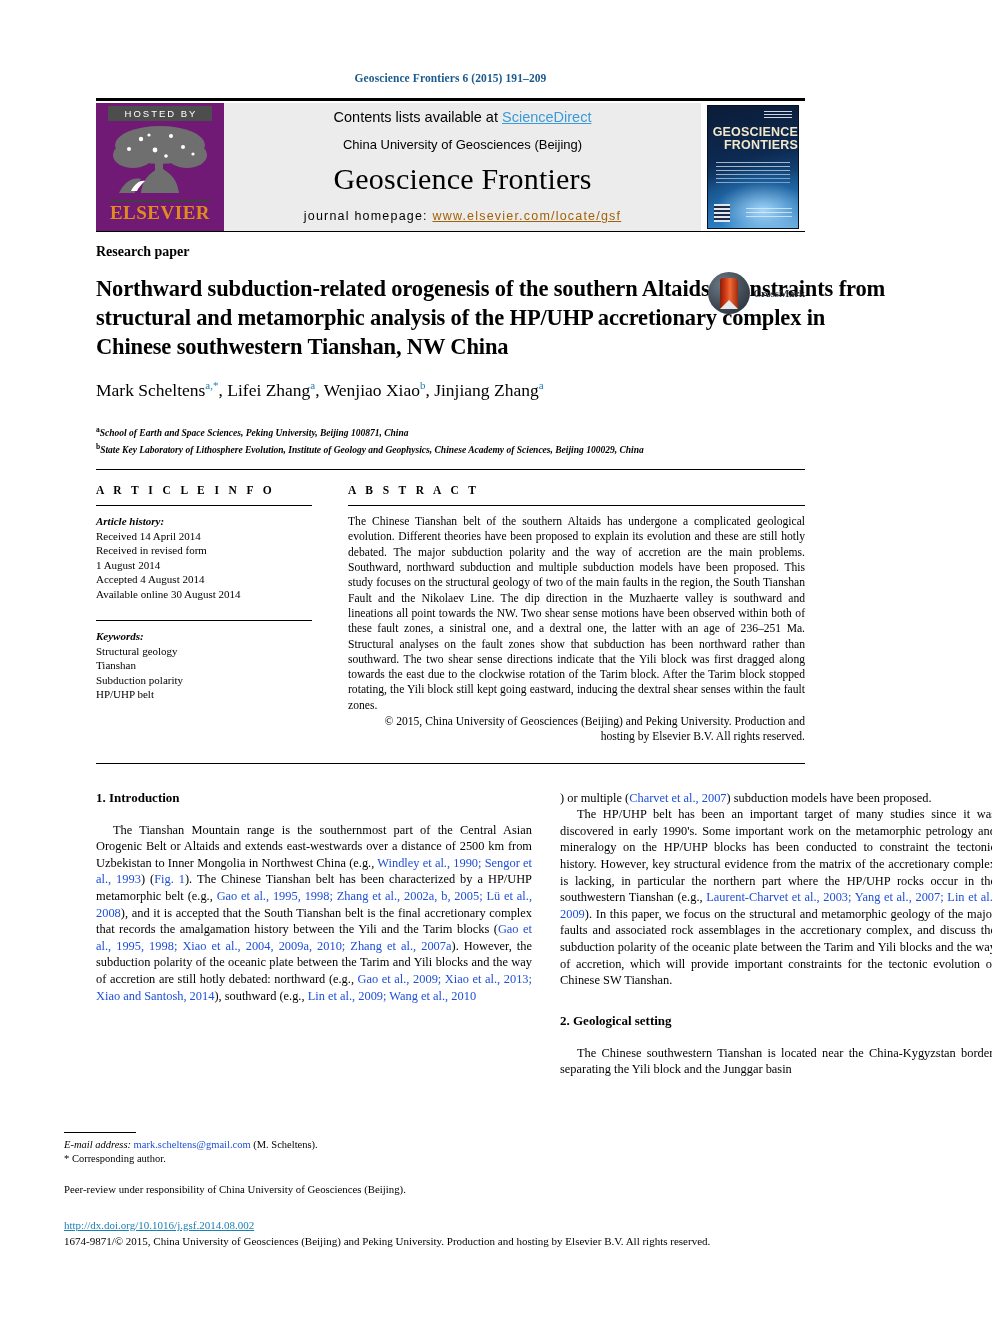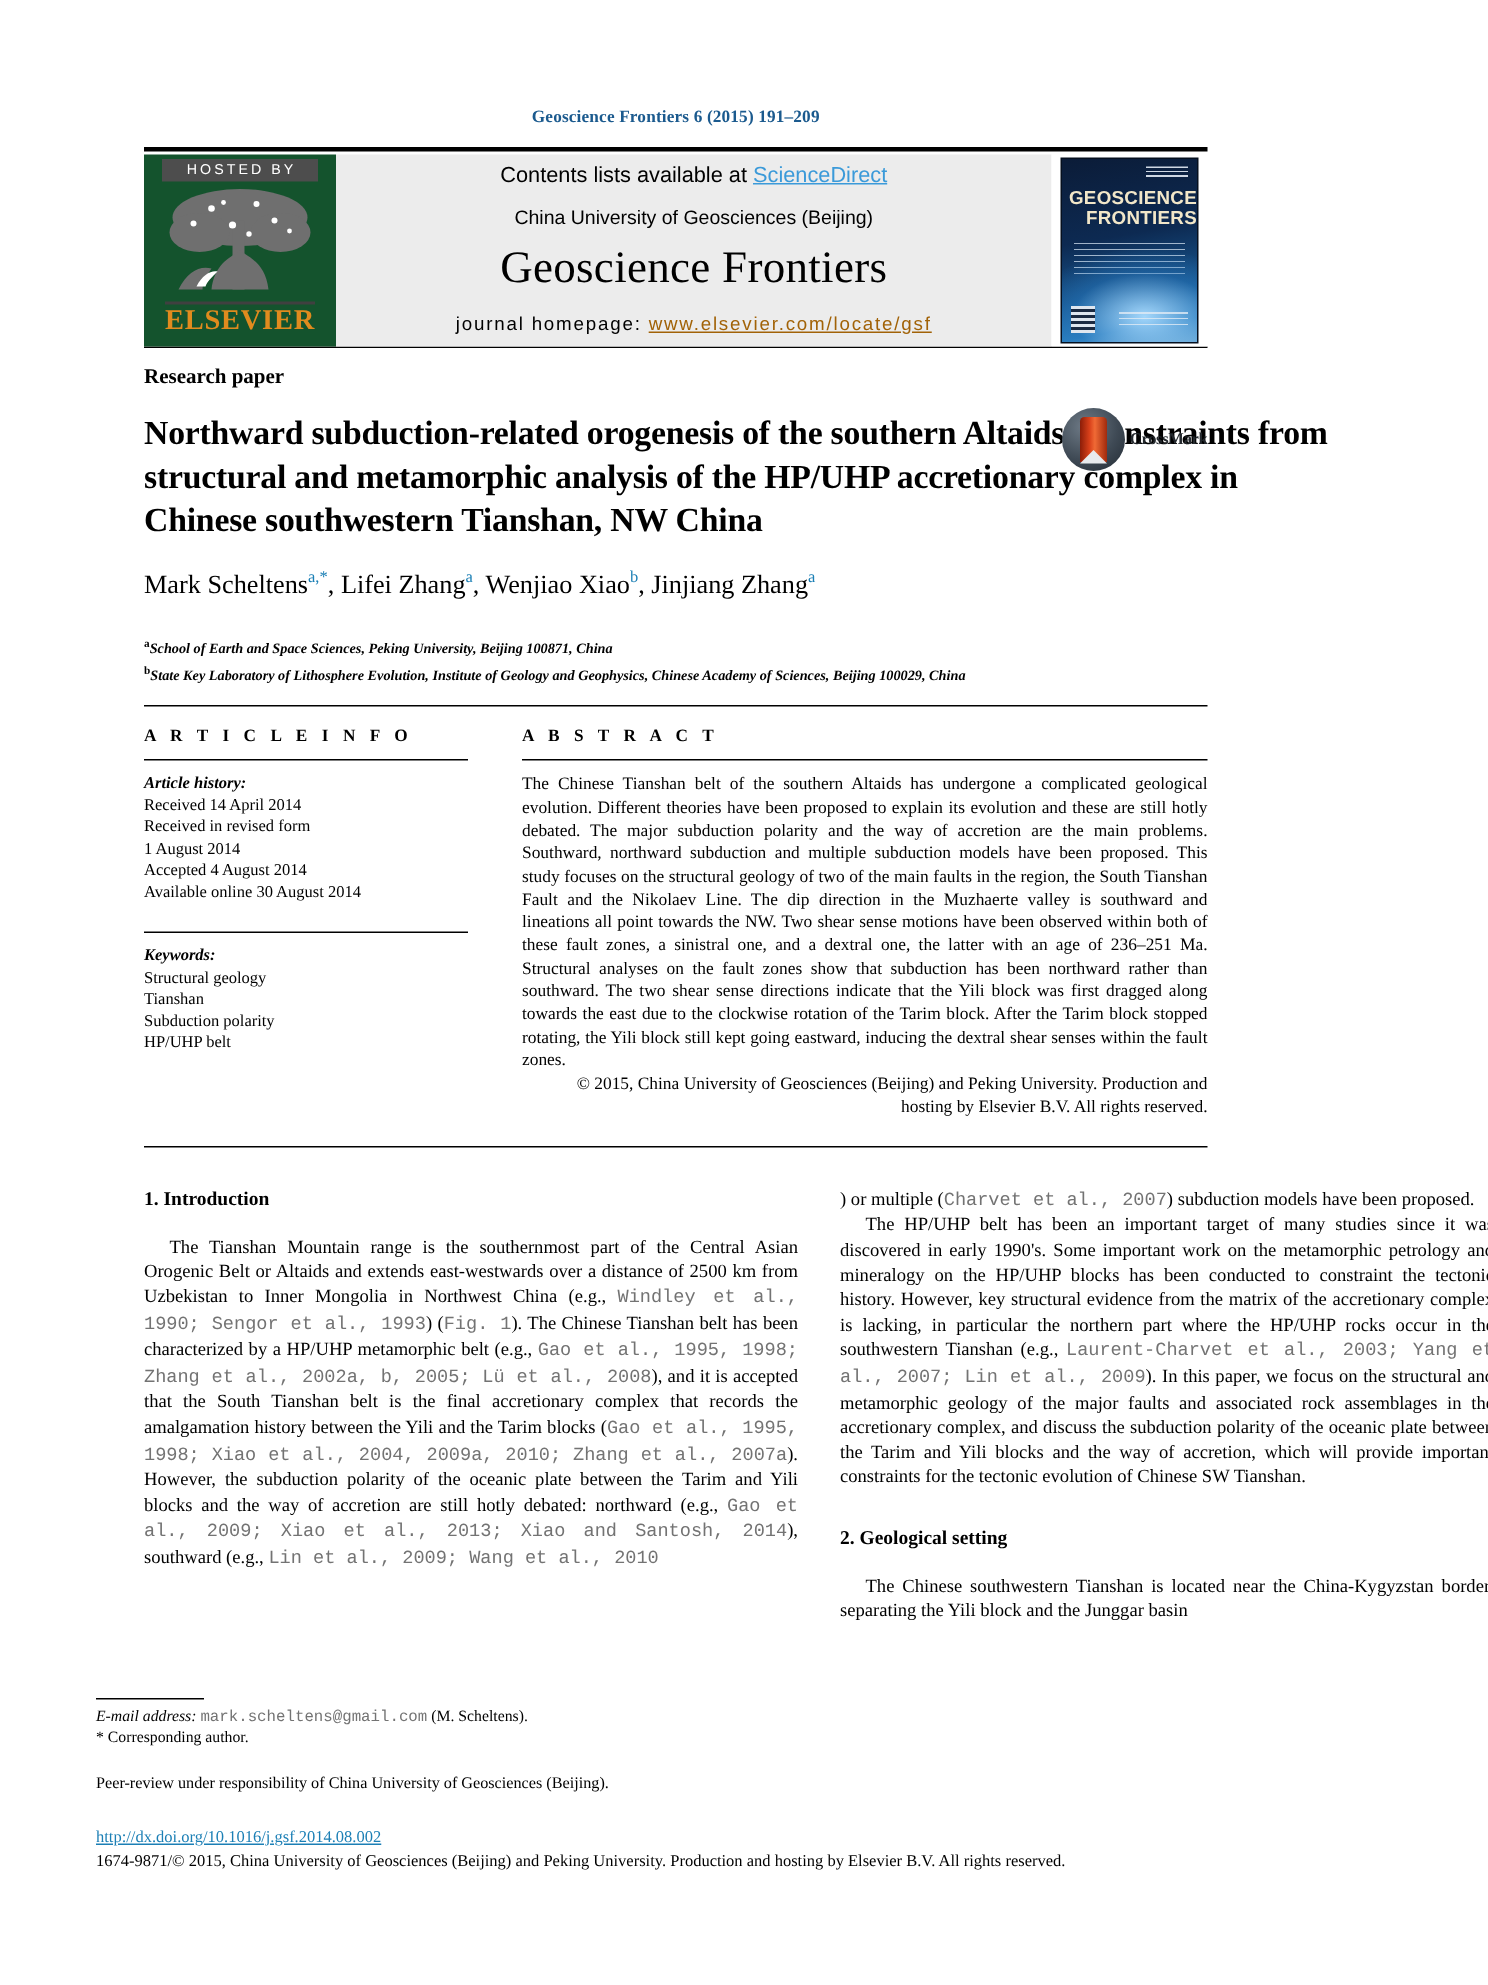--- a/index.html
+++ b/index.html
@@ -38,7 +38,7 @@
   .mh-left {
     width: 128px;
     flex: 0 0 128px;
-    background: #14532d;
+    background: #701a75;
     display: flex;
     flex-direction: column;
     align-items: center;

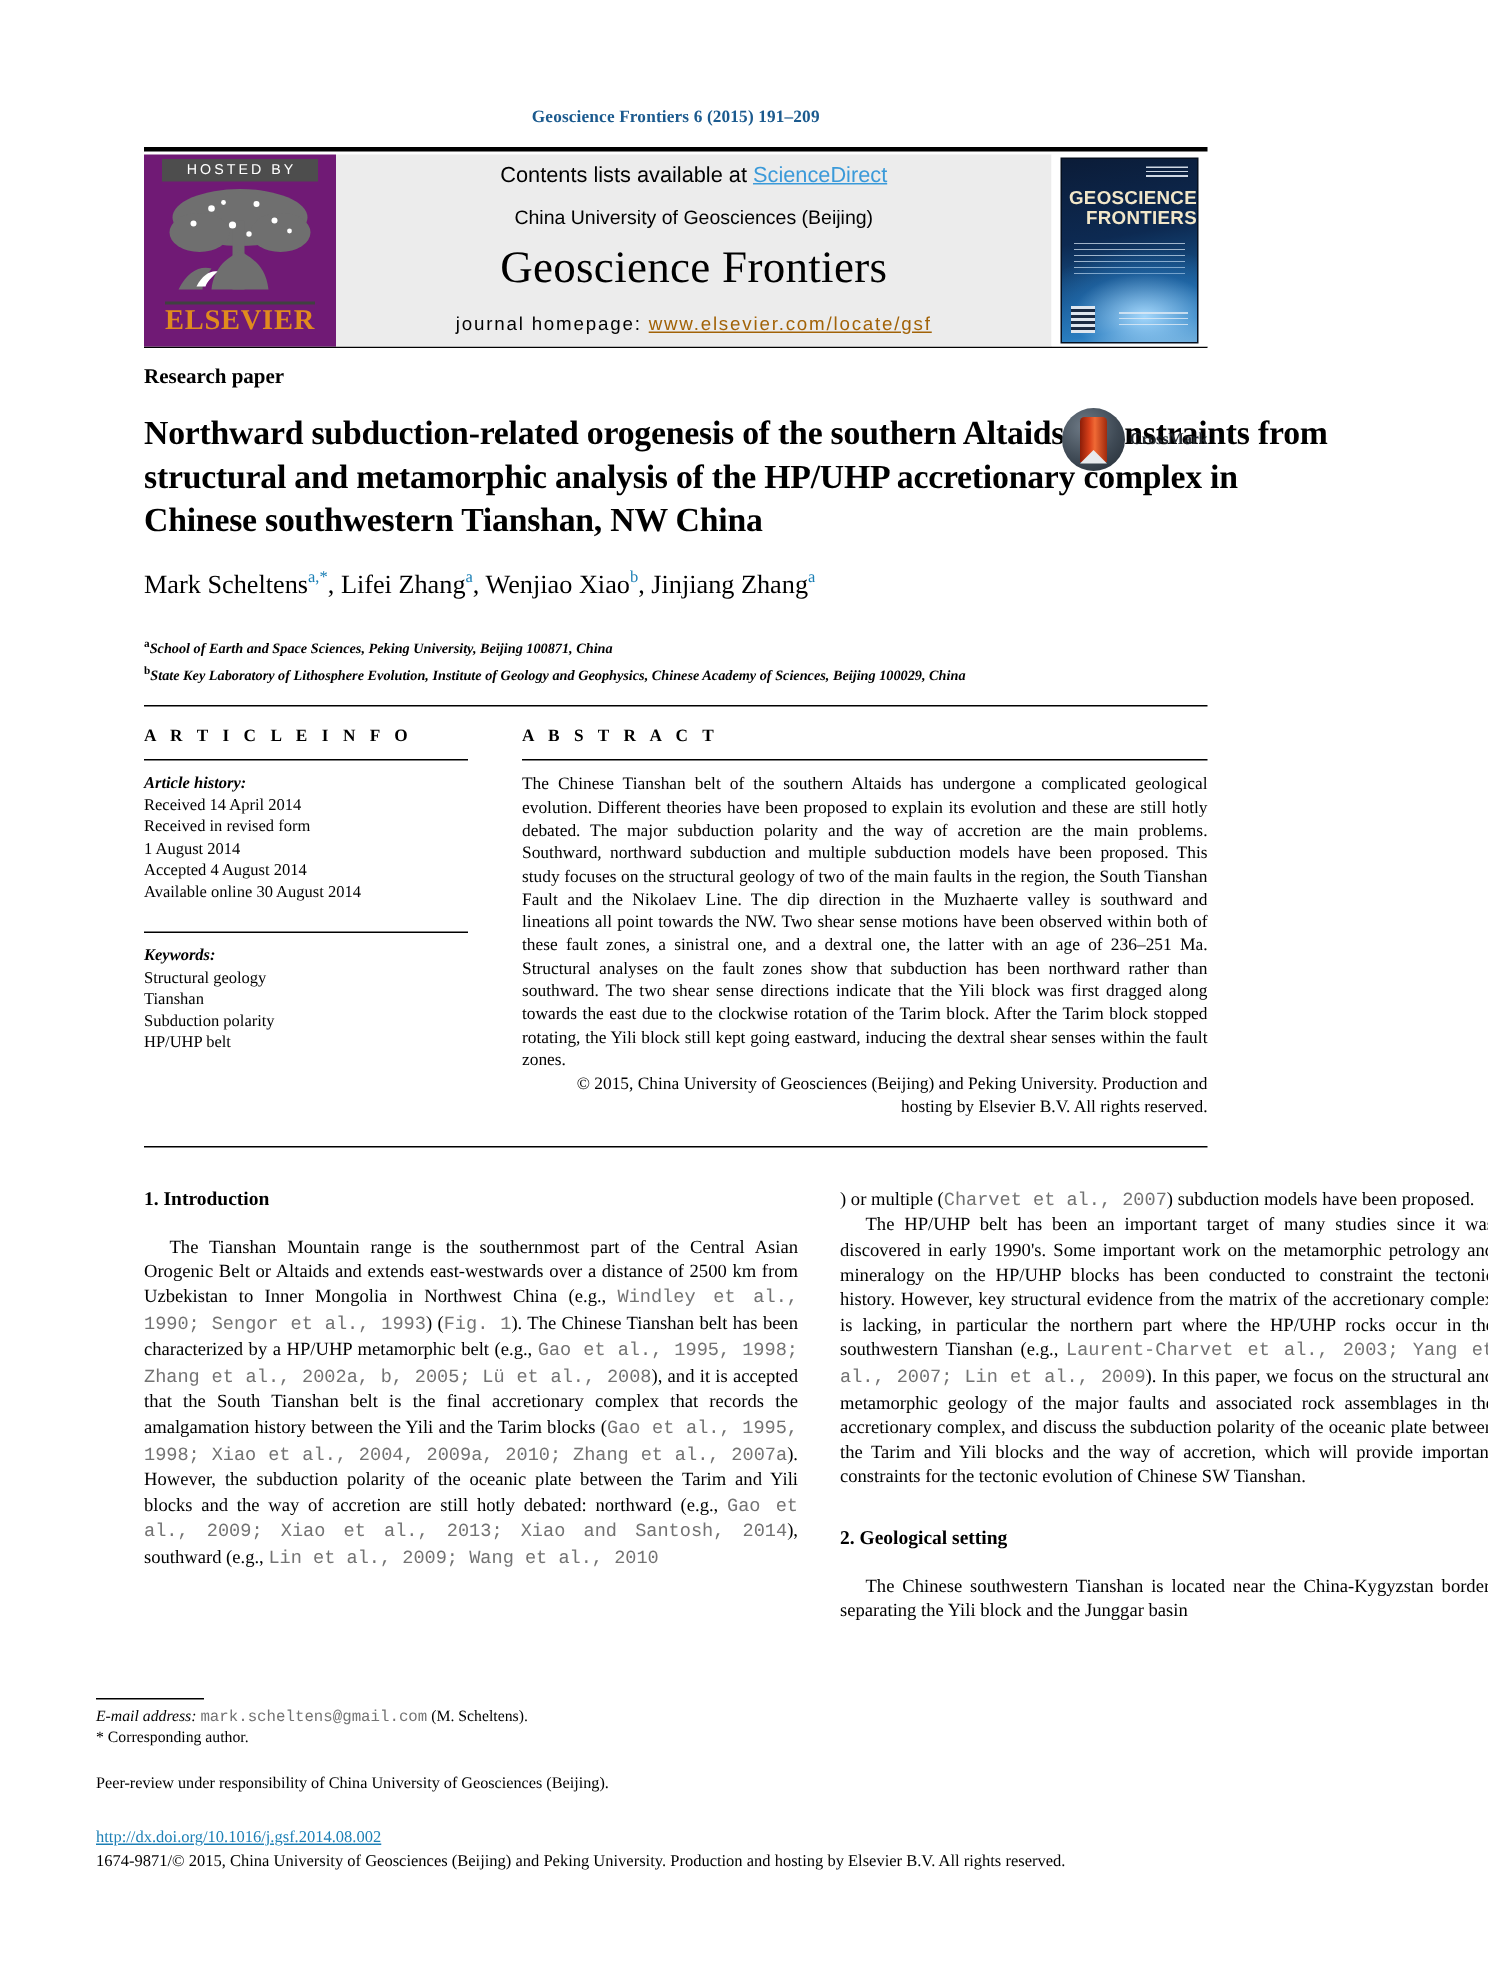--- a/index.html
+++ b/index.html
@@ -244,7 +244,7 @@
   }
   p.body.cont { text-indent: 0; }
   a.ref, .ref {
-    color: #737373; text-decoration: none; font-family: Liberation Mono, monospace;
+    color: #1d4ed8; text-decoration: none;
   }
 
   

